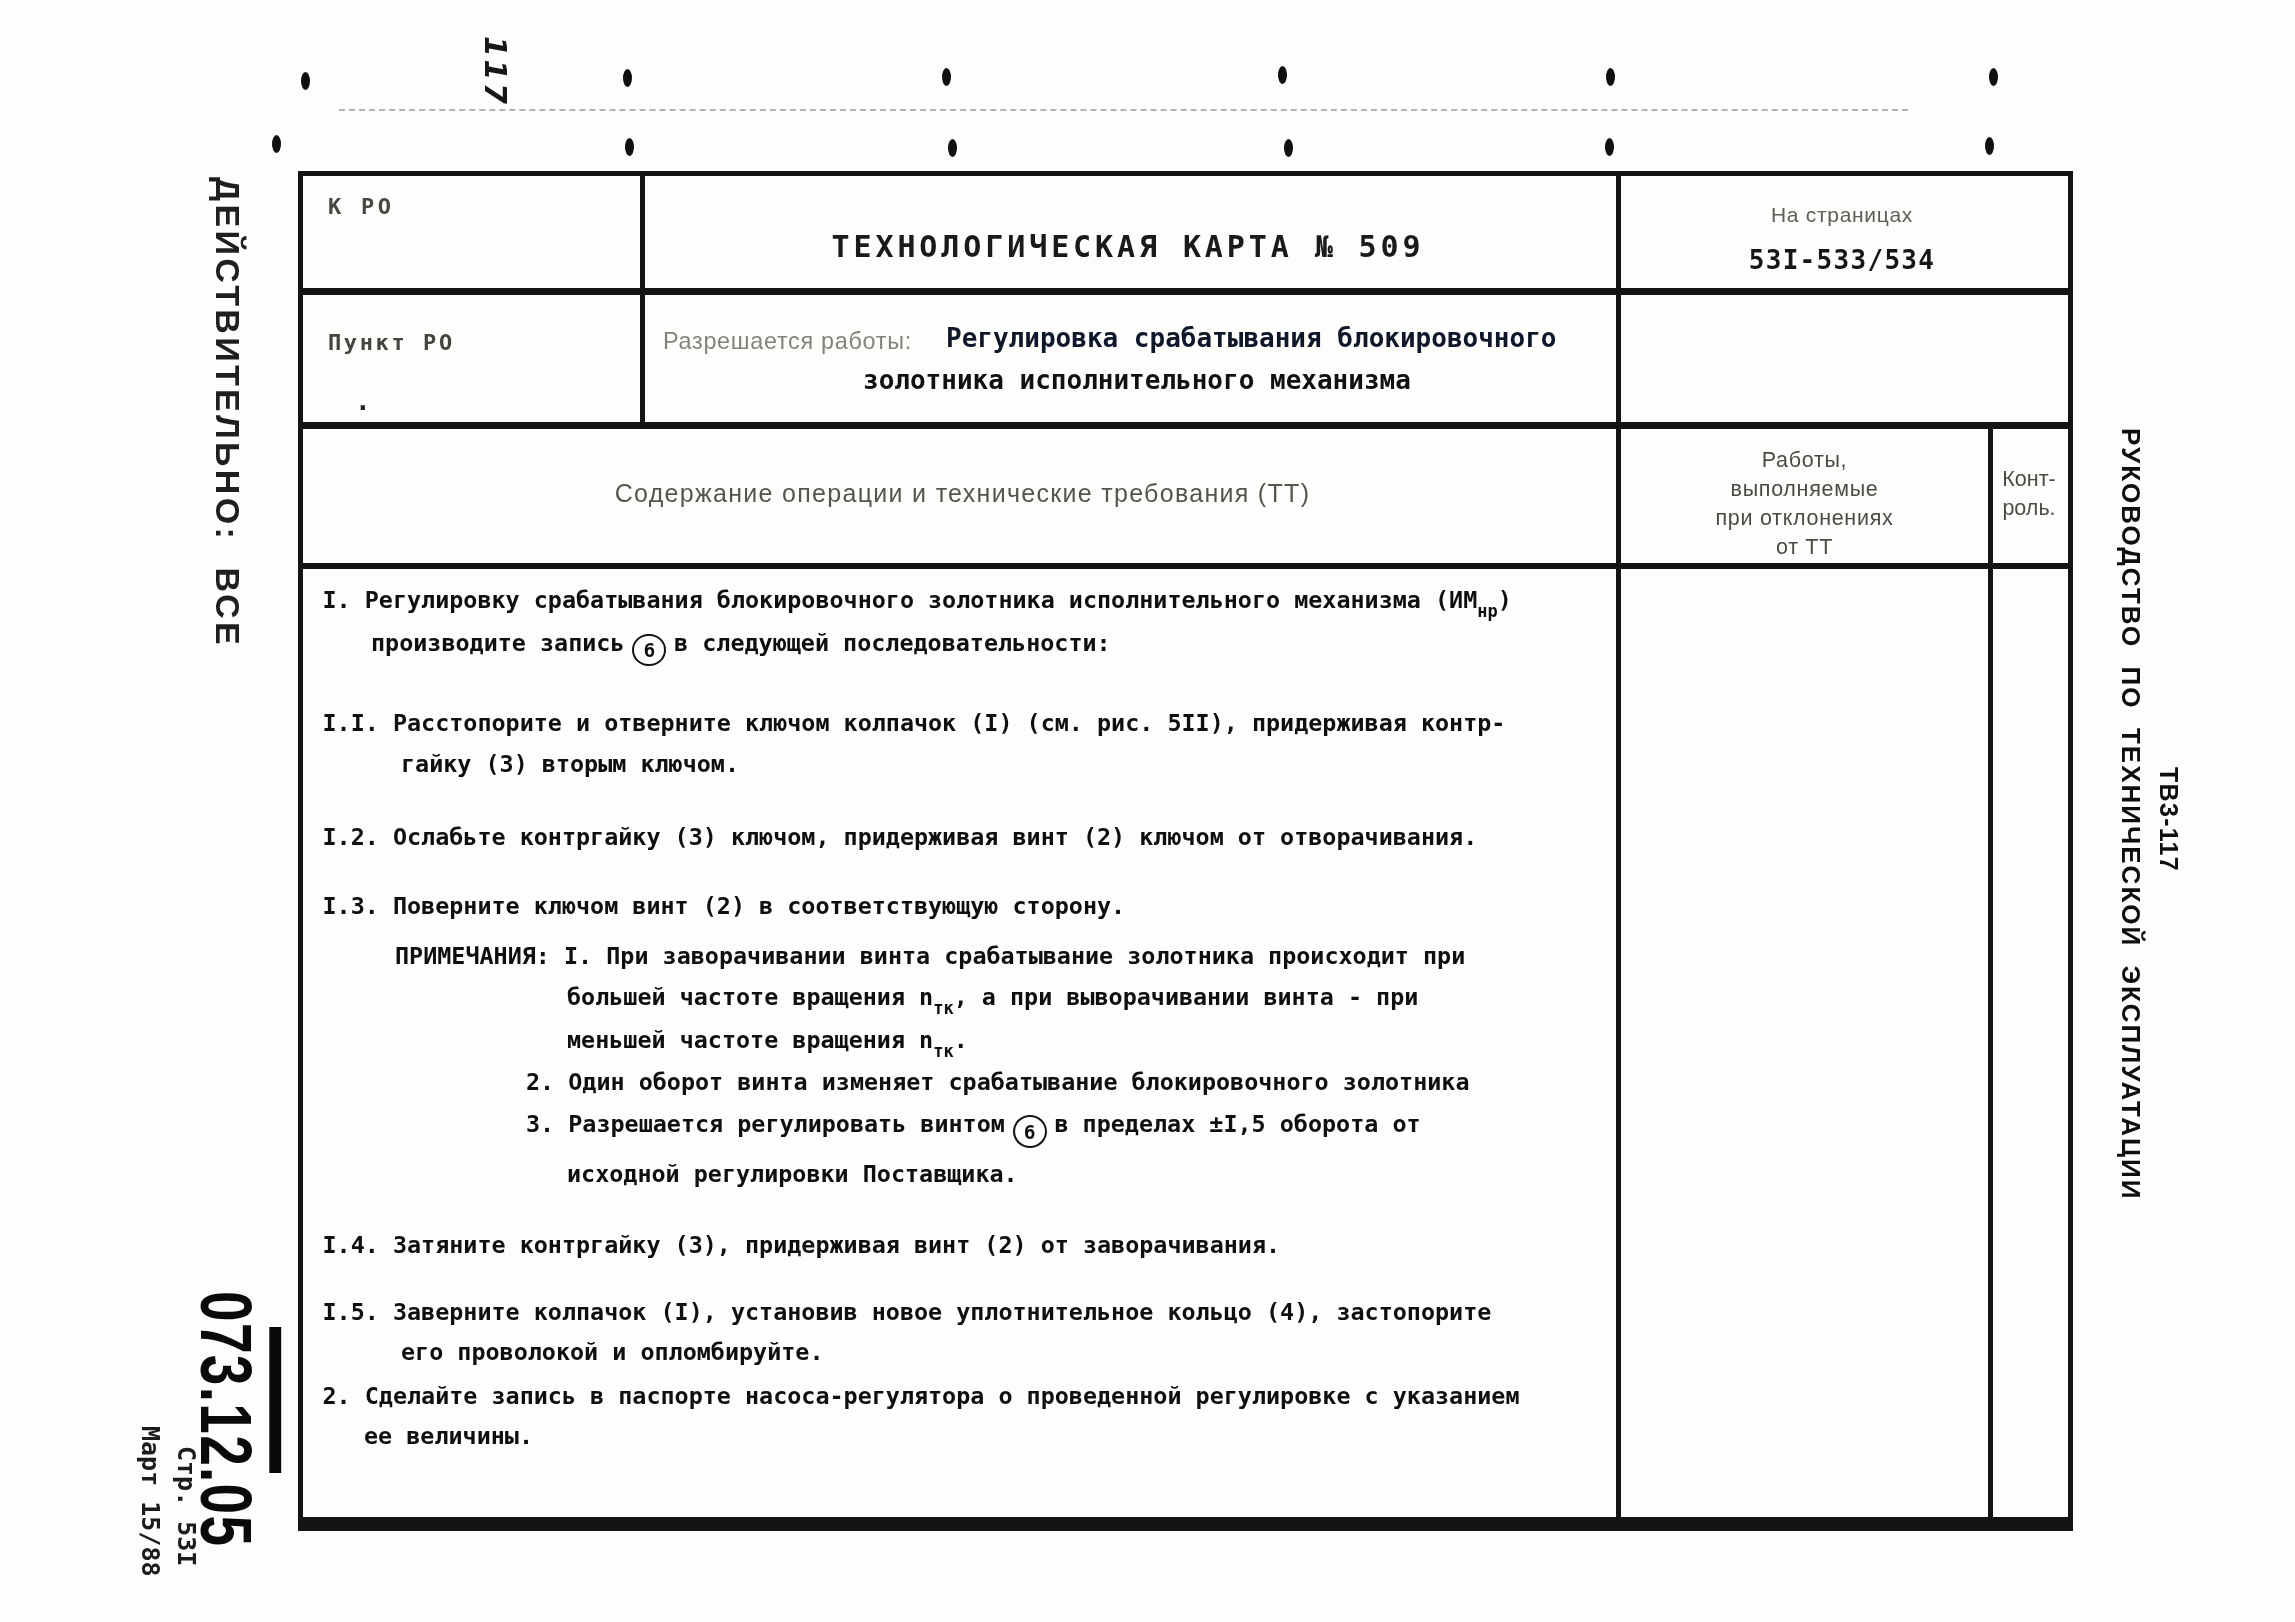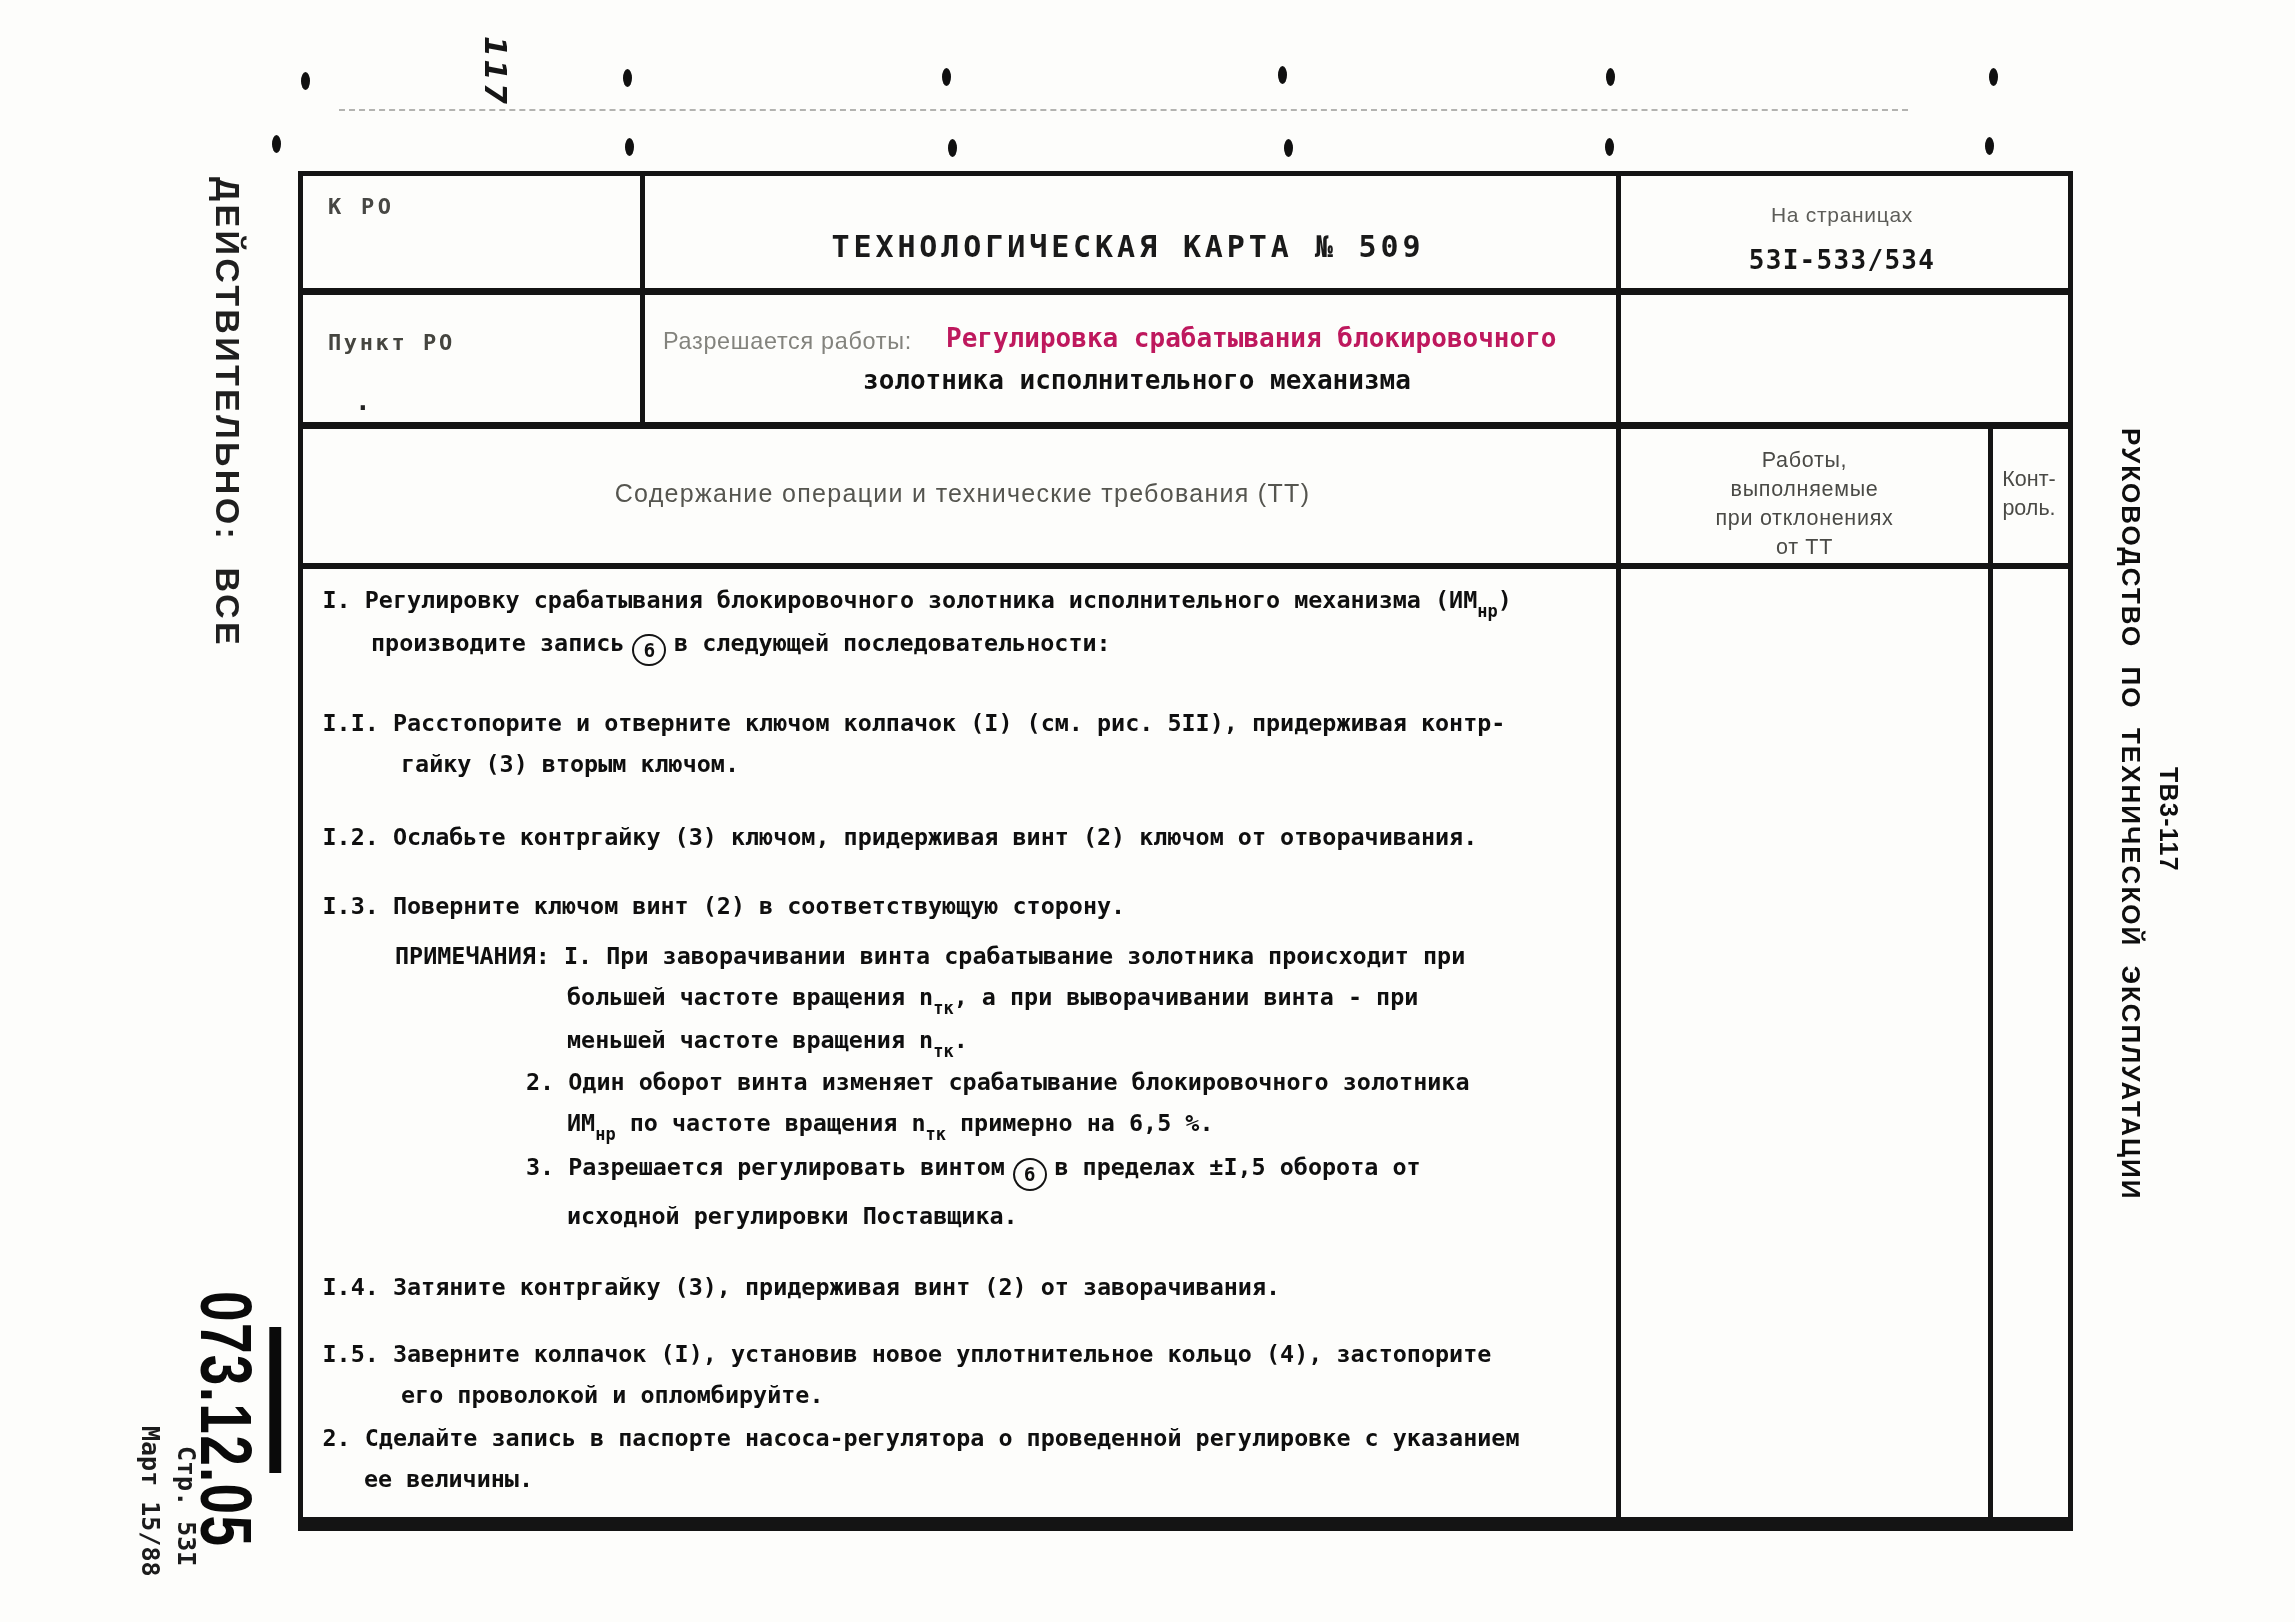--- a/index.html
+++ b/index.html
@@ -45,7 +45,7 @@
   #punkt-cell{left:25px;top:154px;font-size:22px;letter-spacing:2.6px;color:#45453f;font-weight:bold;}
   #punkt-dot{left:52px;top:210px;font-size:26px;font-weight:bold;color:#222;}
   #work-label{left:360px;top:152px;font-size:23.4px;color:#83837d;letter-spacing:0.7px;}
-  #work-line1{left:643px;top:147px;font-size:26px;font-weight:bold;color:#be185d;}
+  #work-line1{left:643px;top:147px;font-size:26px;font-weight:bold;color:#0f172a;}
   #work-line2{left:560px;top:189px;font-size:26px;font-weight:bold;color:#111;}
   #col-content{left:0;top:303px;width:1319px;text-align:center;font-size:25px;
                letter-spacing:1.3px;color:#55554f;}

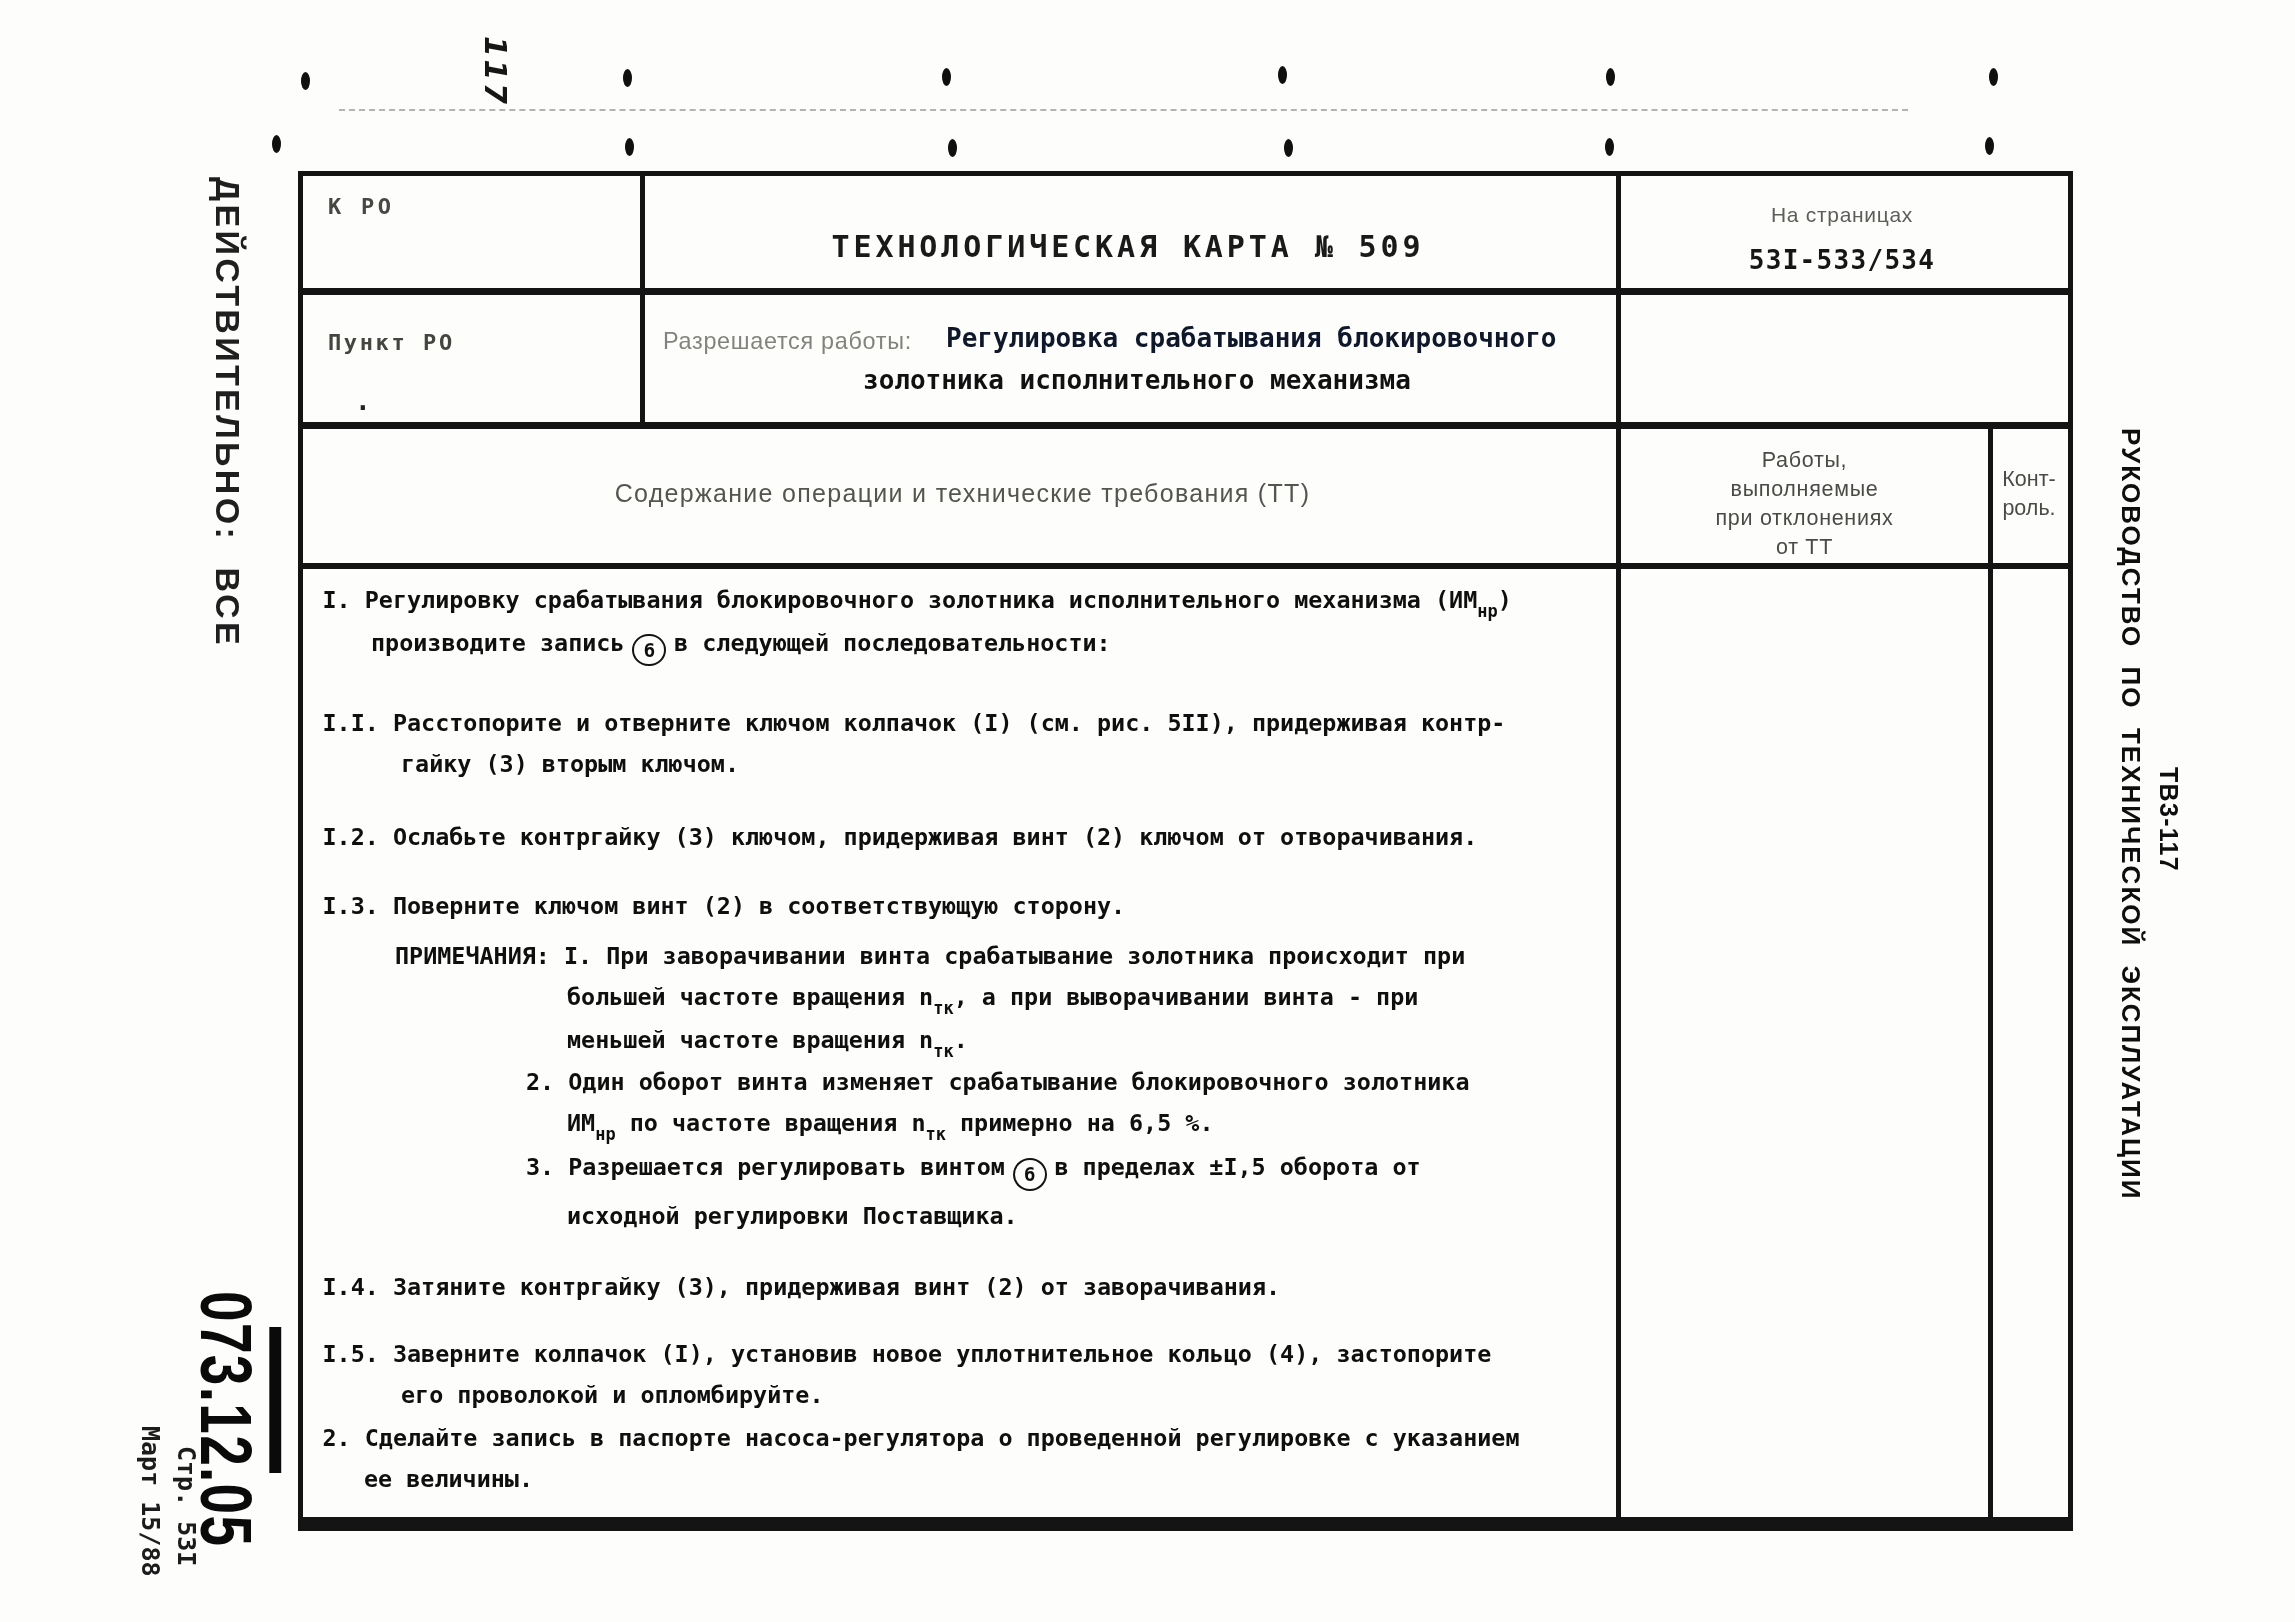--- a/index.html
+++ b/index.html
@@ -142,7 +142,6 @@
       <div class="bl" style="margin:11.7px 0 0 264px;"><span>большей частоте вращения n</span><span class="sub">тк</span><span>, а при выворачивании винта - при</span></div>
       <div class="bl" style="margin:11.7px 0 0 264px;"><span>меньшей частоте вращения n</span><span class="sub">тк</span><span>.</span></div>
       <div class="bl" style="margin:11.7px 0 0 223px;">2. Один оборот винта изменяет срабатывание блокировочного золотника</div>
-      <div class="bl" style="margin:11.7px 0 0 264px;"><span>ИМ</span><span class="sub">нр</span><span> по частоте вращения n</span><span class="sub">тк</span><span> примерно на 6,5 %.</span></div>
       <div class="bl" style="margin:13px 0 0 223px;"><span>3. Разрешается регулировать винтом</span><span class="badge">6</span><span>в пределах ±I,5 оборота от</span></div>
       <div class="bl" style="margin:11.7px 0 0 264px;">исходной регулировки Поставщика.</div>
 

